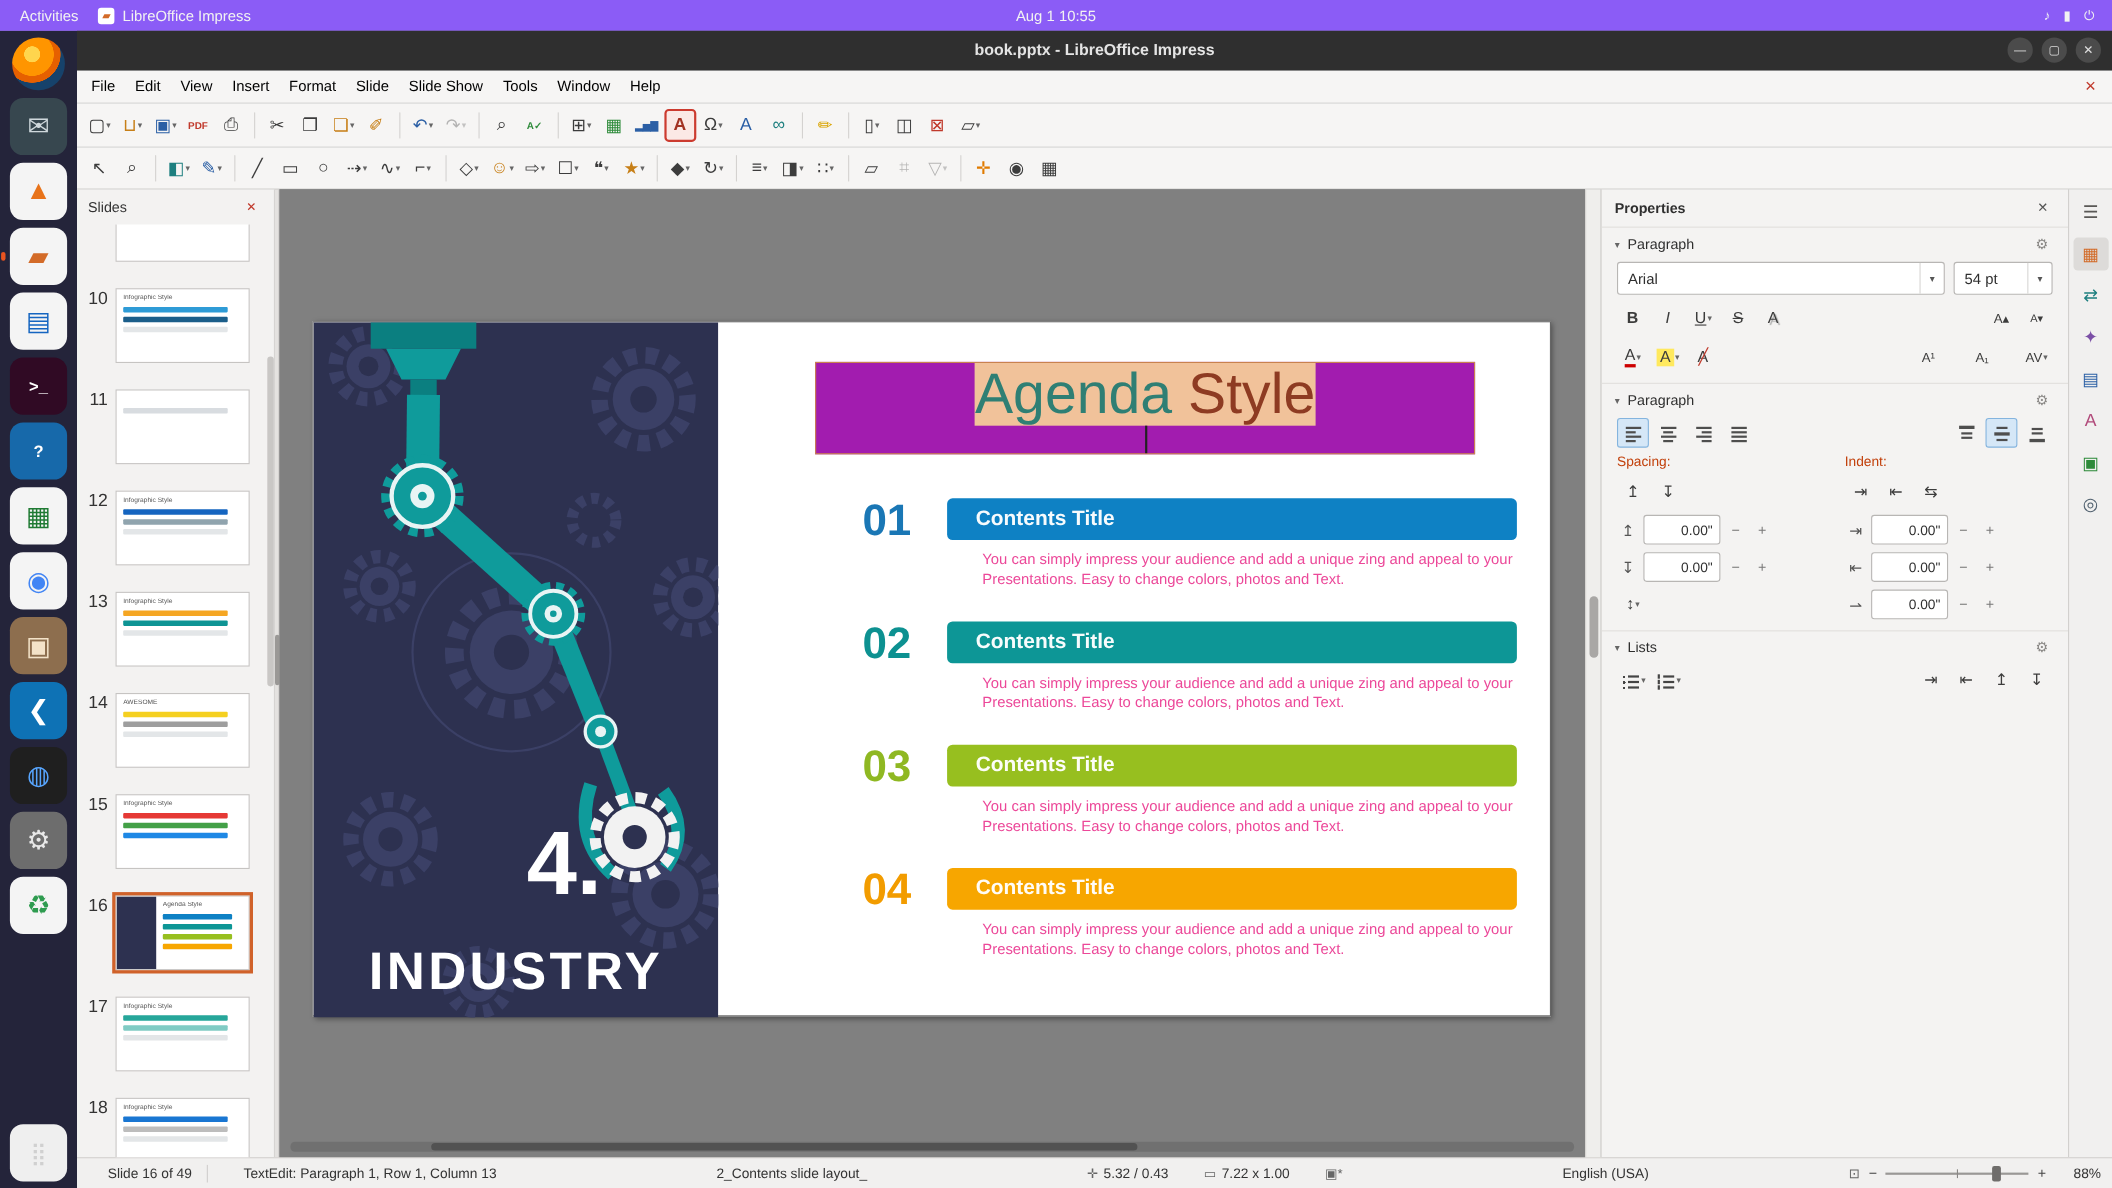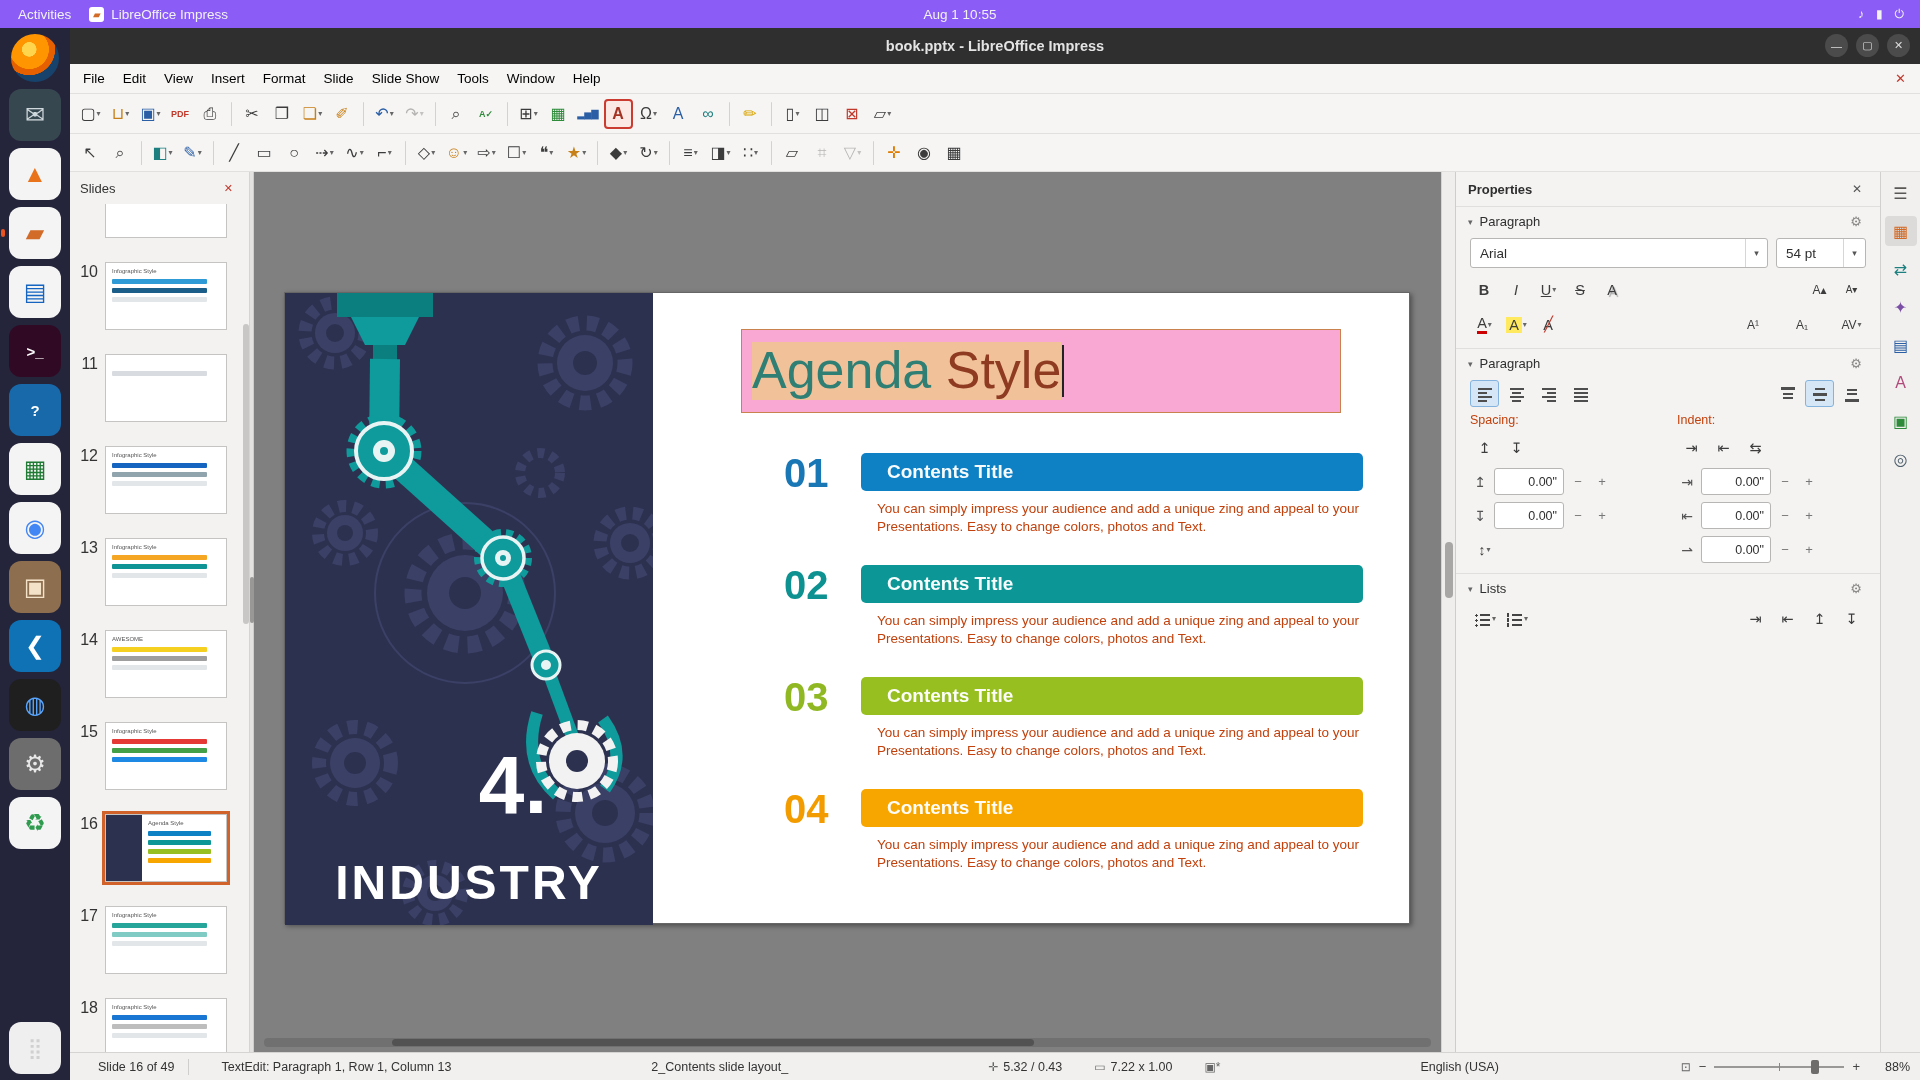--- a/index.html
+++ b/index.html
@@ -88,8 +88,8 @@
   .slide { position:absolute; left:30px; top:120px; width:1126px; height:632px; background:#fff;
     box-shadow:2px 2px 5px rgba(0,0,0,.4); border:1px solid #666; }
   .slide-left { position:absolute; left:0; top:0; width:368px; height:632px; }
-  .titlebox { position:absolute; left:456px; top:36px; width:600px; height:84px; background:#f9a8d4;
-    border:1.5px solid #c9824e; display:flex; align-items:center; padding:0 10px; }
+  .titlebox { position:absolute; left:456px; top:36px; width:600px; height:84px; background:#a21caf;
+    border:1.5px solid #c9824e; display:flex; align-items:center; padding:0 10px;flex-direction:column; }
   .titlesel { background:#f1c29a; display:inline-flex; align-items:baseline; font-size:52px; line-height:1.1; }
   .caret { display:inline-block; width:2px; height:52px; background:#222; margin-left:1px; }
   .content-rows { position:absolute; left:452px; top:160px; width:609px; display:flex;

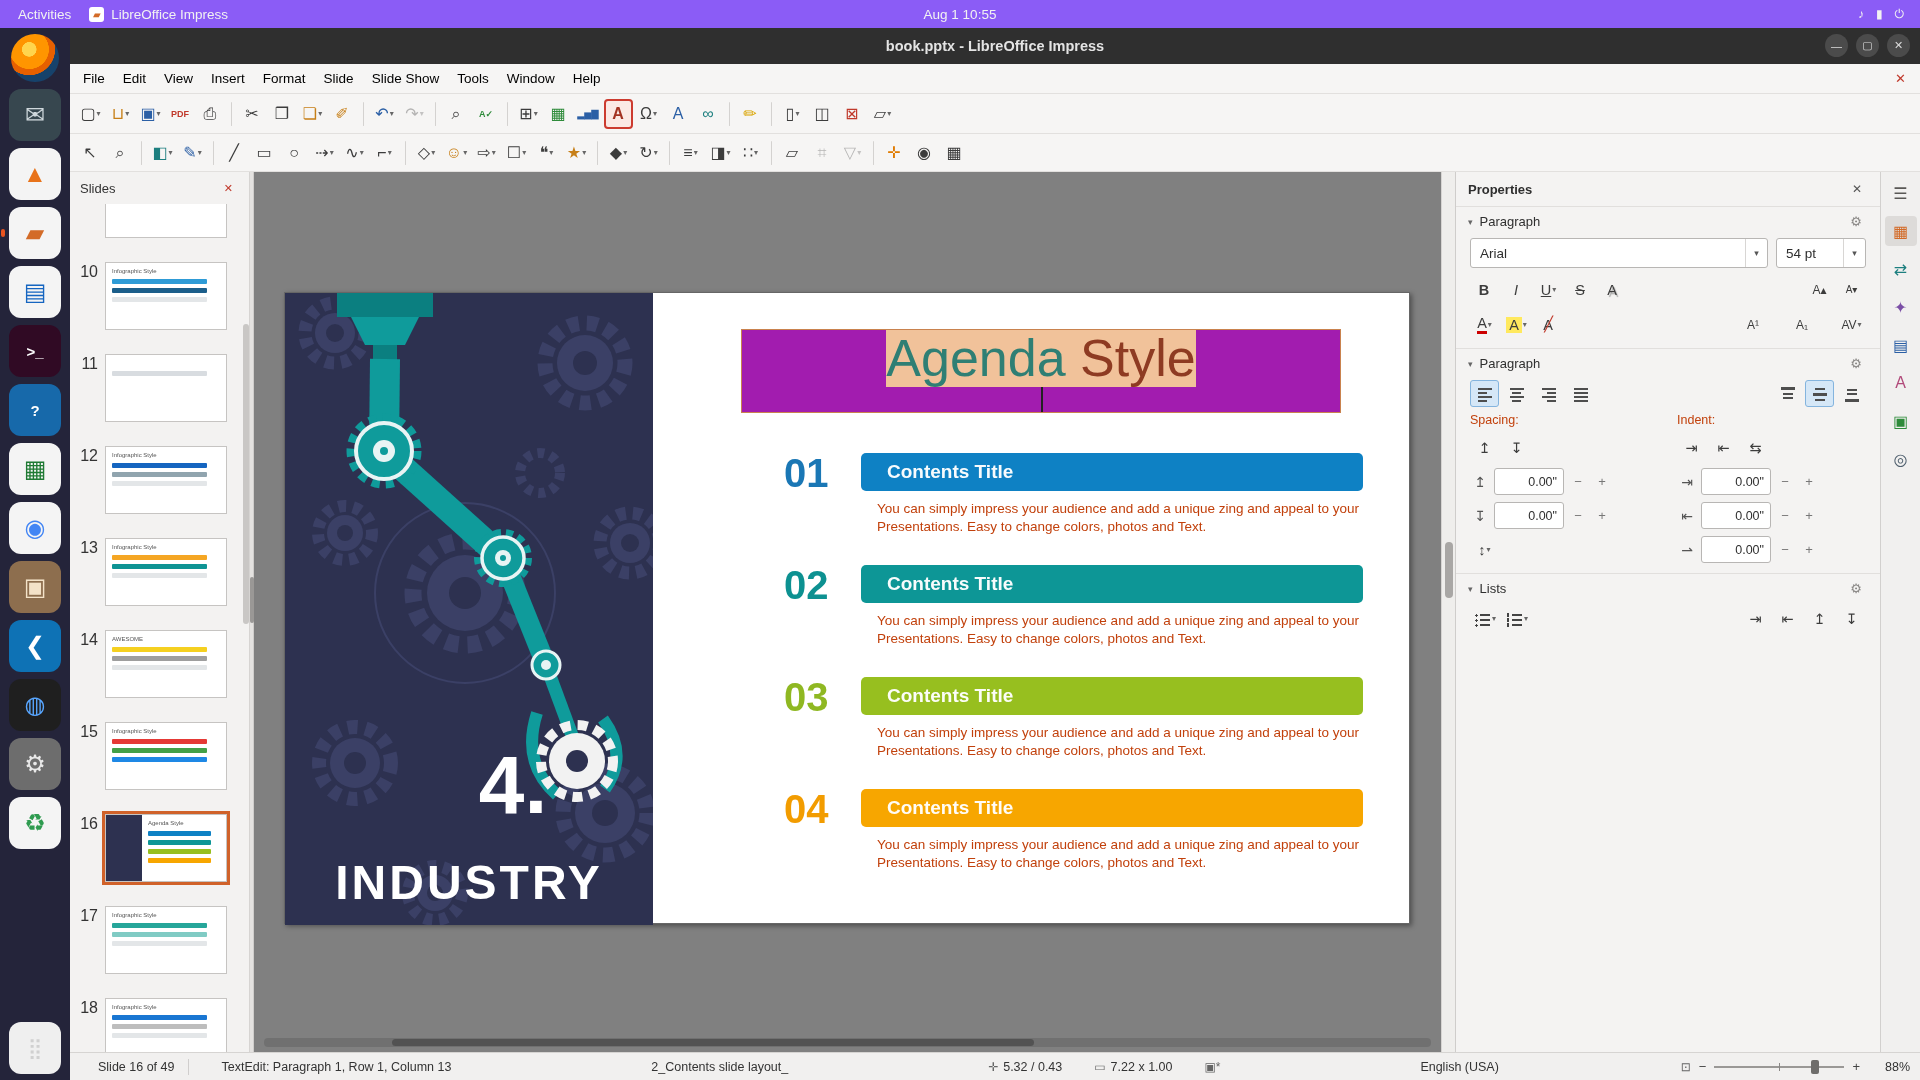--- a/index.html
+++ b/index.html
@@ -99,7 +99,7 @@
   .row-main { flex:1; }
   .row-bar { height:38px; border-radius:5px; display:flex; align-items:center; padding-left:26px;
     color:rgba(255,255,255,.97); font-weight:bold; font-size:19px; }
-  .row-body { margin:9px 0 0 16px; font-size:13.5px; line-height:1.33; color:#c2410c; width:486px; }
+  .row-body { margin:9px 0 0 32px; font-size:13.5px; line-height:1.33; color:#ec4899; width:486px; }
 
   .hscroll { position:absolute; left:10px; right:10px; bottom:5px; height:9px; background:rgba(0,0,0,.12); border-radius:4px; }
   .hscroll .hthumb { position:absolute; left:11%; width:55%; top:1px; height:7px; background:#525252; border-radius:4px; }

